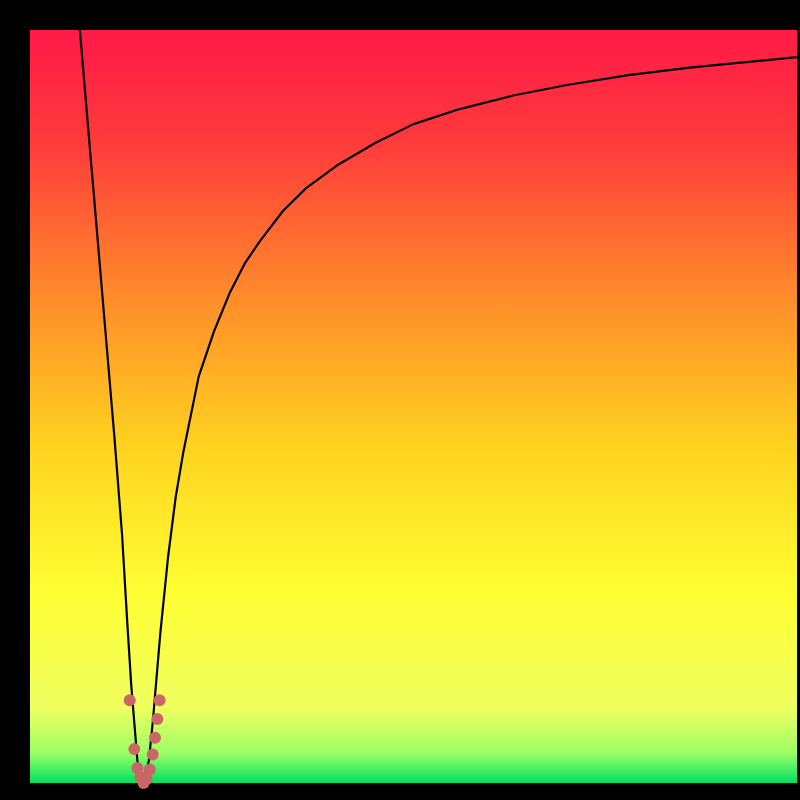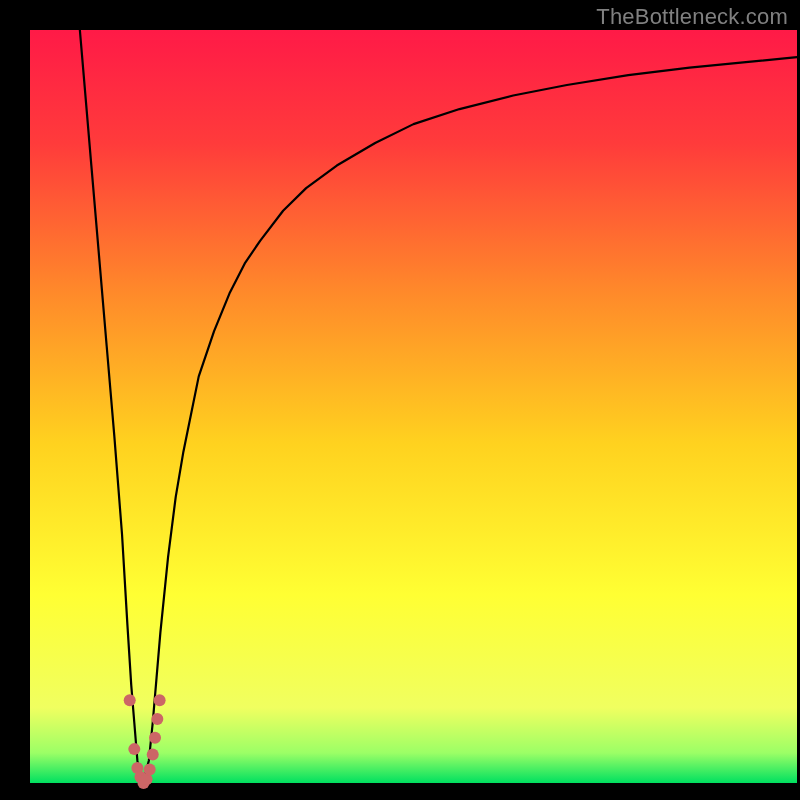--- a/index.html
+++ b/index.html
@@ -36,7 +36,6 @@
 <body>
 
 <div class="frame">
-  <div class="watermark">TheBottleneck.com</div>
 
   <svg id="chart-svg" width="800" height="800" viewBox="0 0 800 800">
     <defs>

